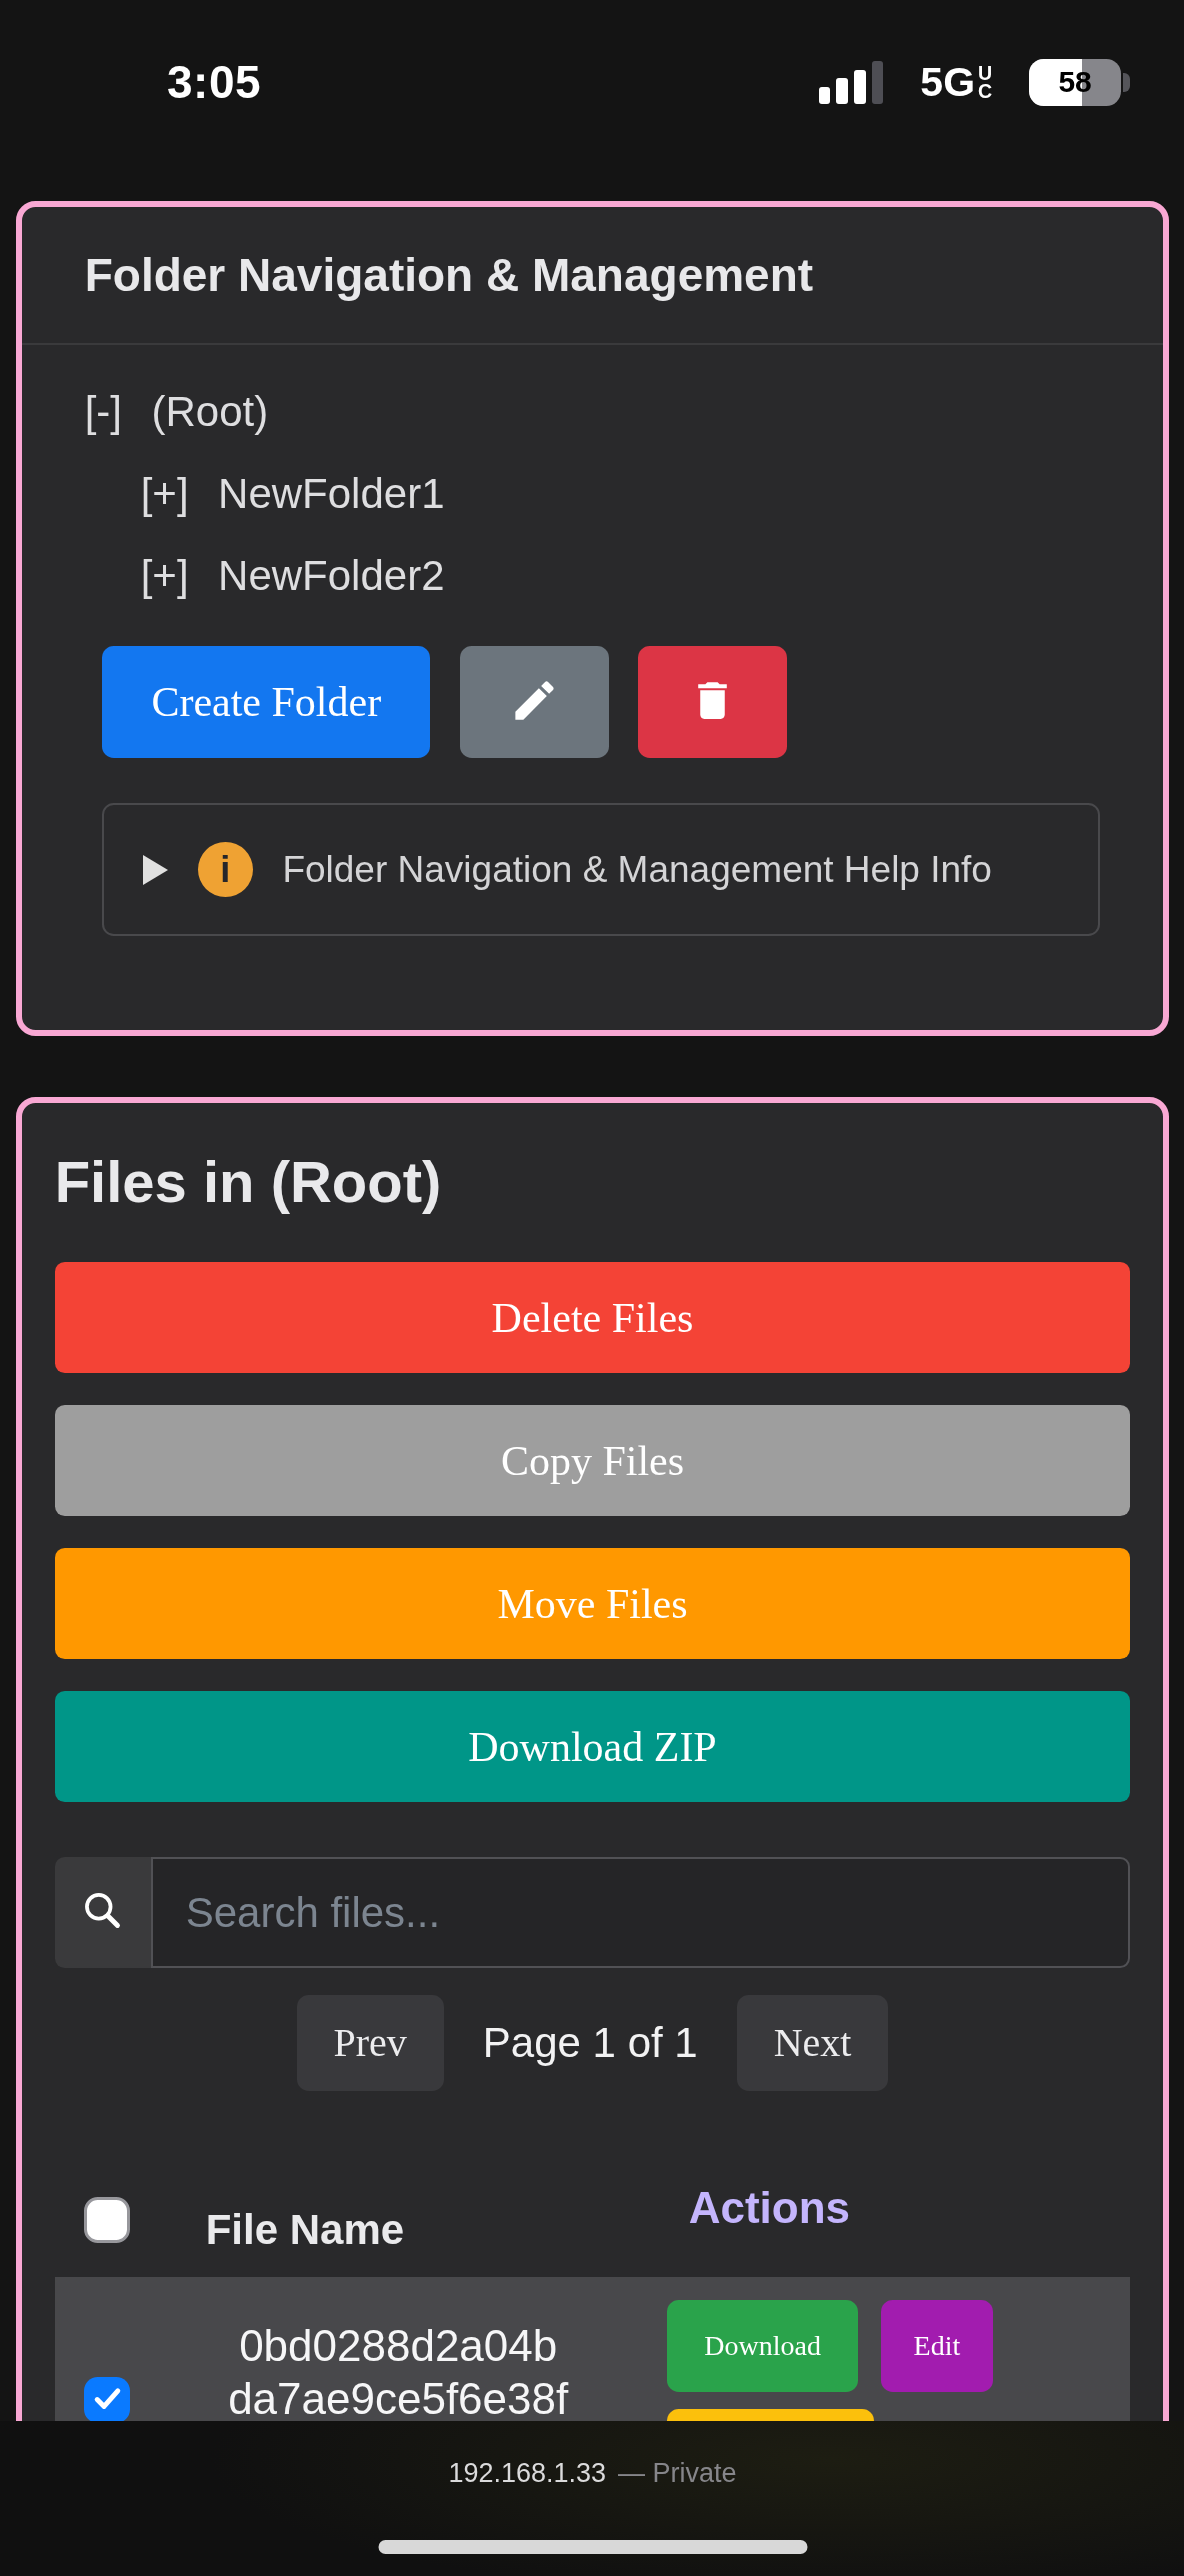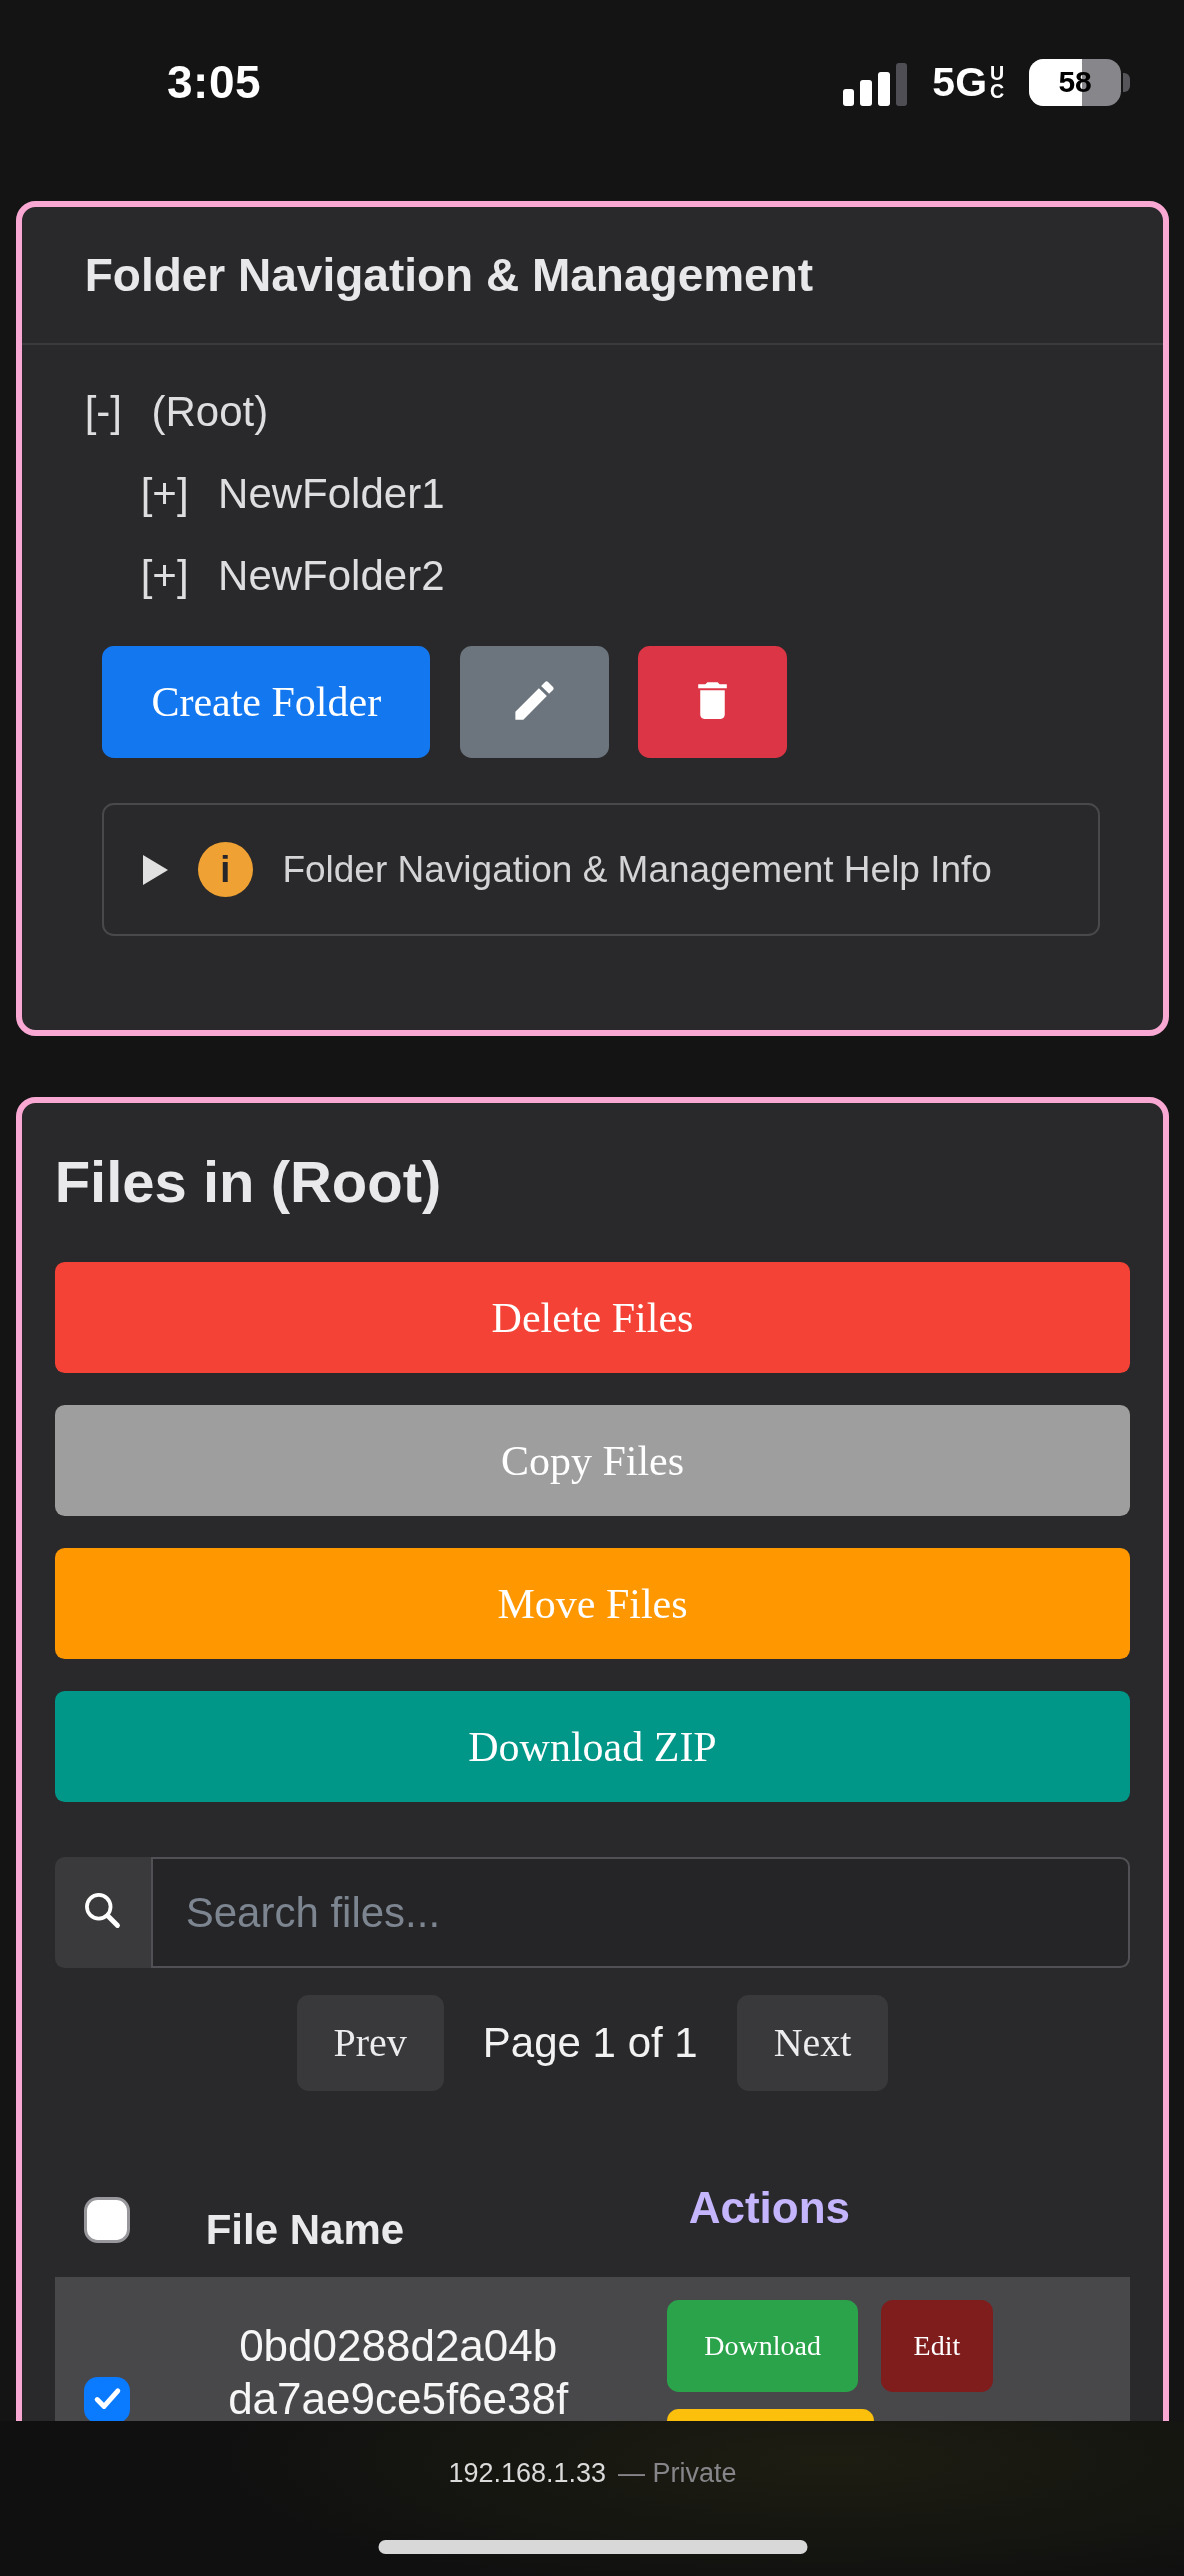--- a/index.html
+++ b/index.html
@@ -15,7 +15,7 @@
   .status-bar{height:147px;box-sizing:border-box;display:flex;align-items:center;
     justify-content:space-between;padding:17.7px 55px 0 167px}
   .time{font-size:46px;font-weight:700;color:#fff;letter-spacing:0.5px}
-  .status-right{display:flex;align-items:flex-end;gap:25px}
+  .status-right{display:flex;align-items:center;gap:37px}
   .signal{display:flex;align-items:flex-end;gap:5.9px;height:43px}
   .signal i{display:block;width:11.8px;border-radius:2.9px;background:#fff}
   .signal i:nth-child(1){height:16.7px}

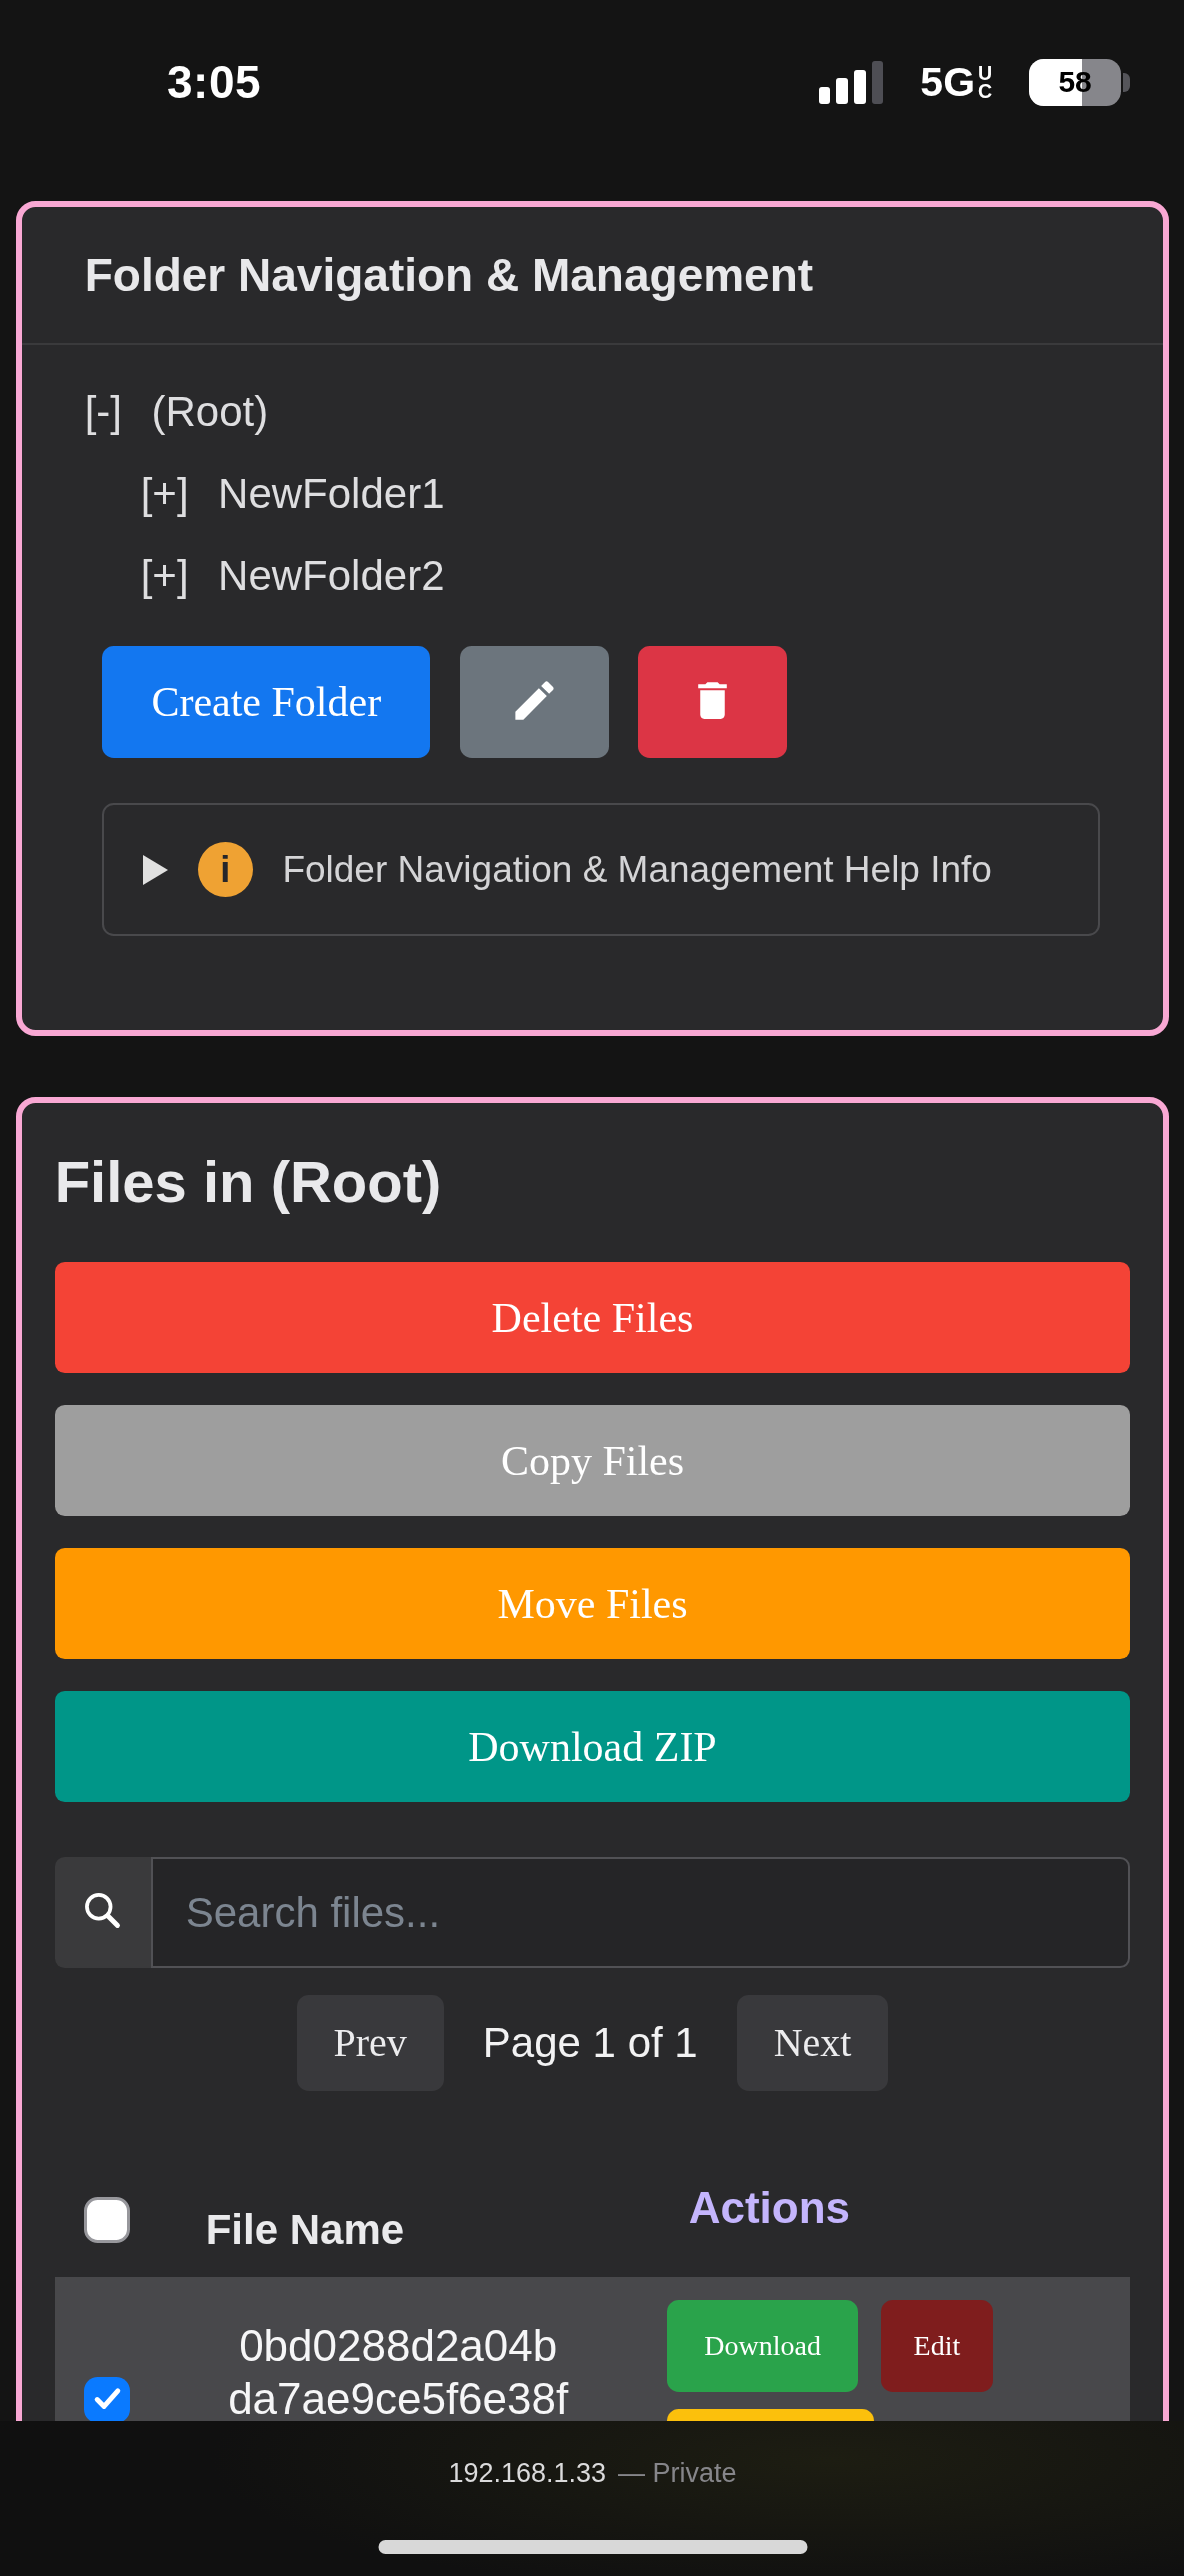--- a/index.html
+++ b/index.html
@@ -219,7 +219,7 @@
     </div>
     <div class="actions-cell">
       <button class="btn action-btn" style="background: rgb(42, 163, 75);">Download</button>
-      <button class="btn action-btn edit" style="background: #7f1d1d;">Edit</button>
+      <button class="btn action-btn edit" style="background: #a21caf;">Edit</button>
       <button class="btn action-btn cut" style="background: rgb(252, 192, 12);"></button>
     </div>
   </div>

